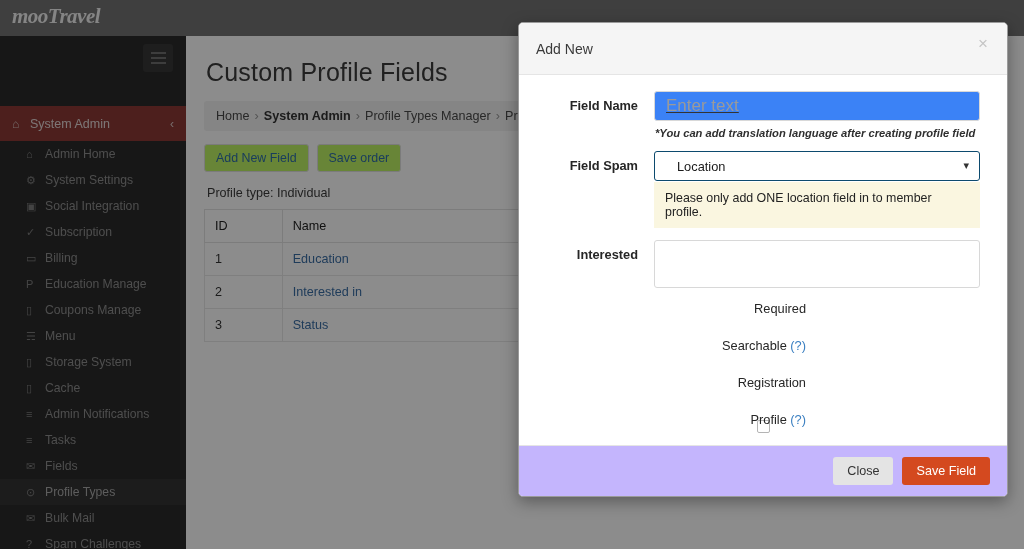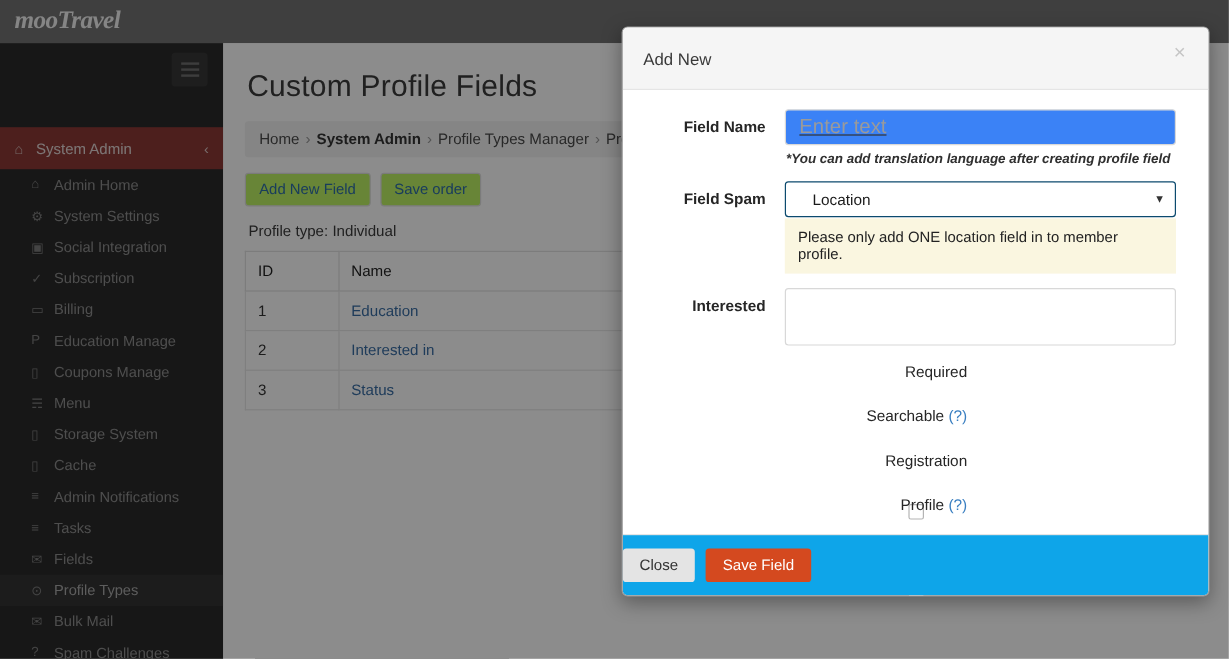--- a/index.html
+++ b/index.html
@@ -180,8 +180,8 @@
   }
   .modal-footer {
     position: absolute; bottom: 0; left: 0; right: 0;
-    height: 51px; background: #0ea5e9; border-top: 1px solid #e5e5e5;
-    display: flex; align-items: center; justify-content: flex-start;
+    height: 51px; background: #c4b5fd; border-top: 1px solid #e5e5e5;
+    display: flex; align-items: center; justify-content: flex-end;
     padding-right: 17px; gap: 9px;
   }
   .btn-close {

